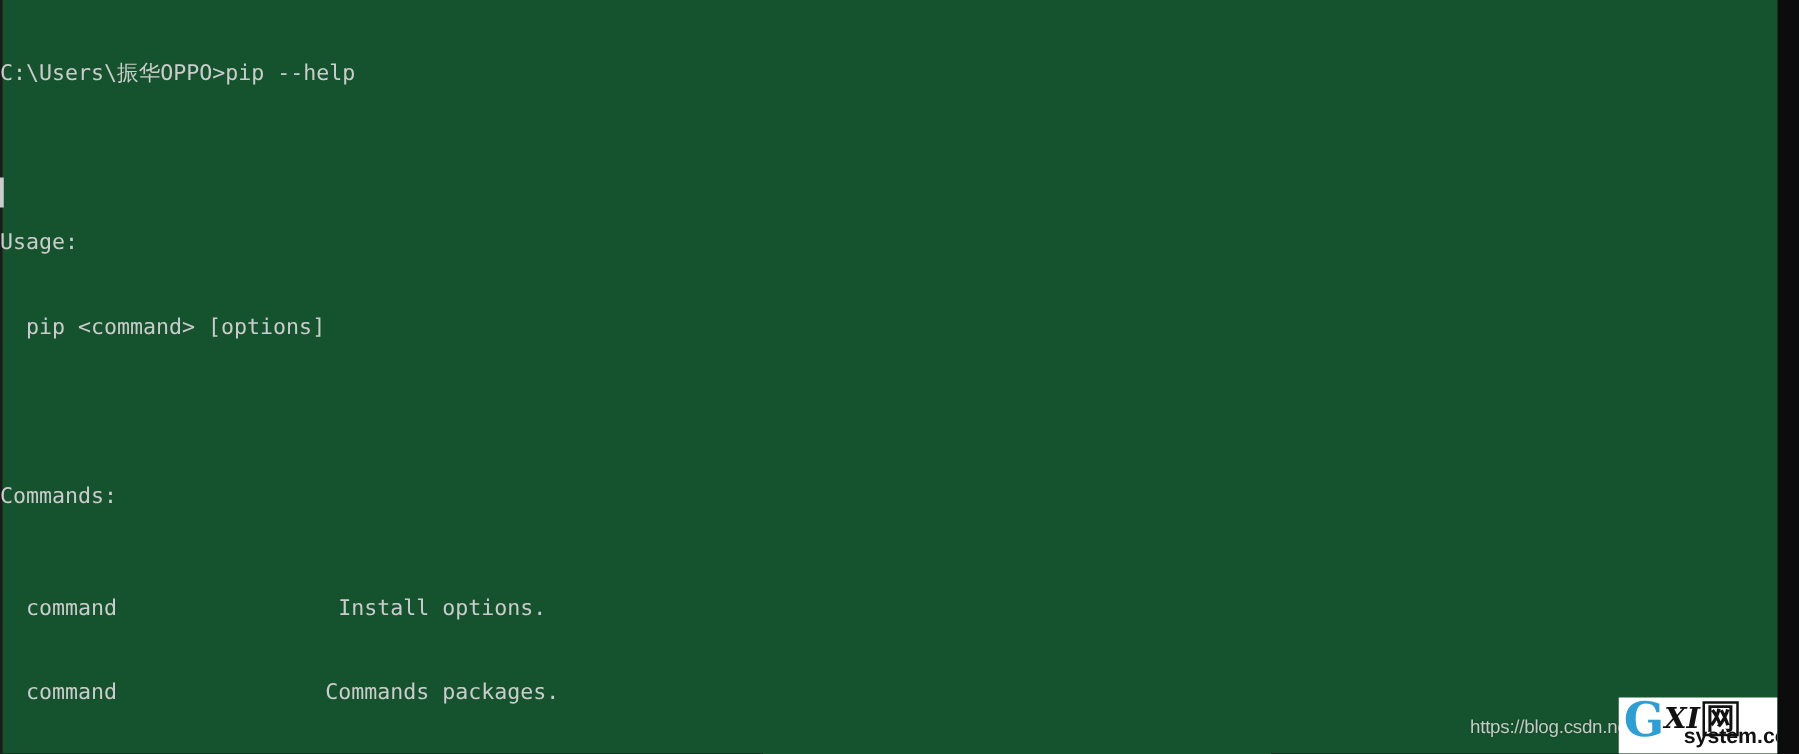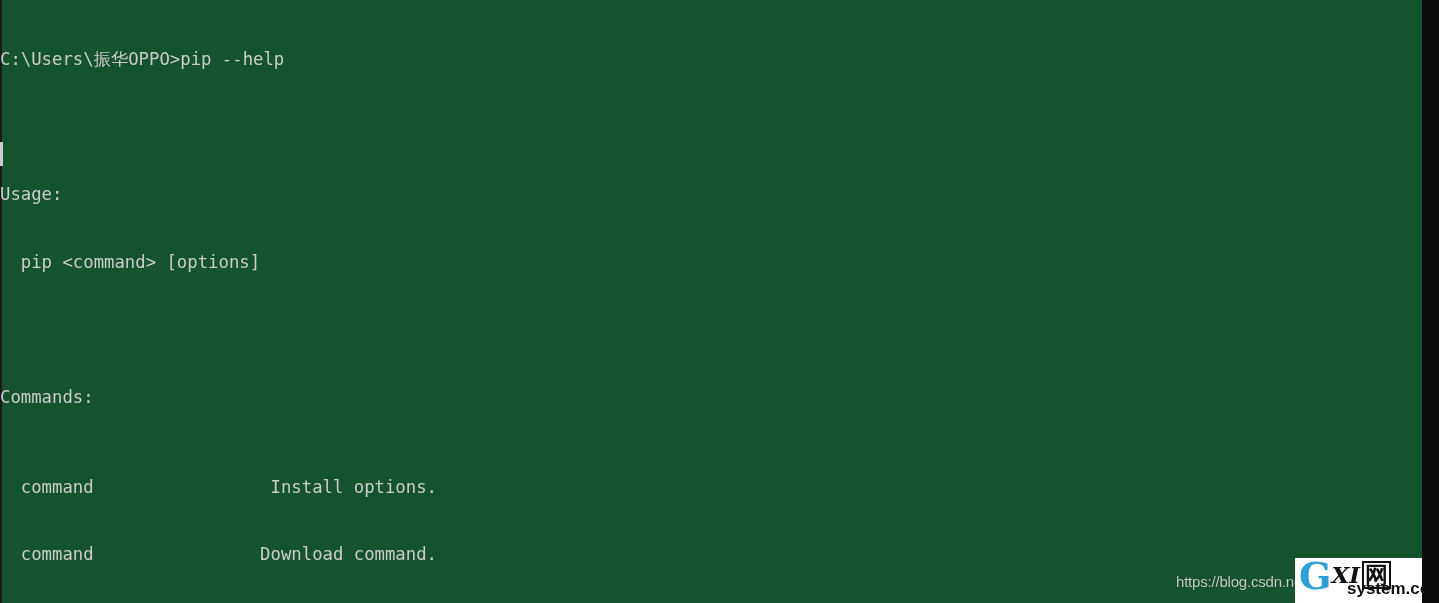--- a/index.html
+++ b/index.html
@@ -156,7 +156,7 @@
     <div class="line">Commands:</div>
 
     <div class="line"><span>  command</span><span>                 </span><span>Install options.</span></div>
-    <div class="line"><span>  command</span><span>                </span><span>Download command.</span></div>
+    <div class="line"><span>  command</span><span>                </span><span>Commands packages.</span></div>
     
     
     

